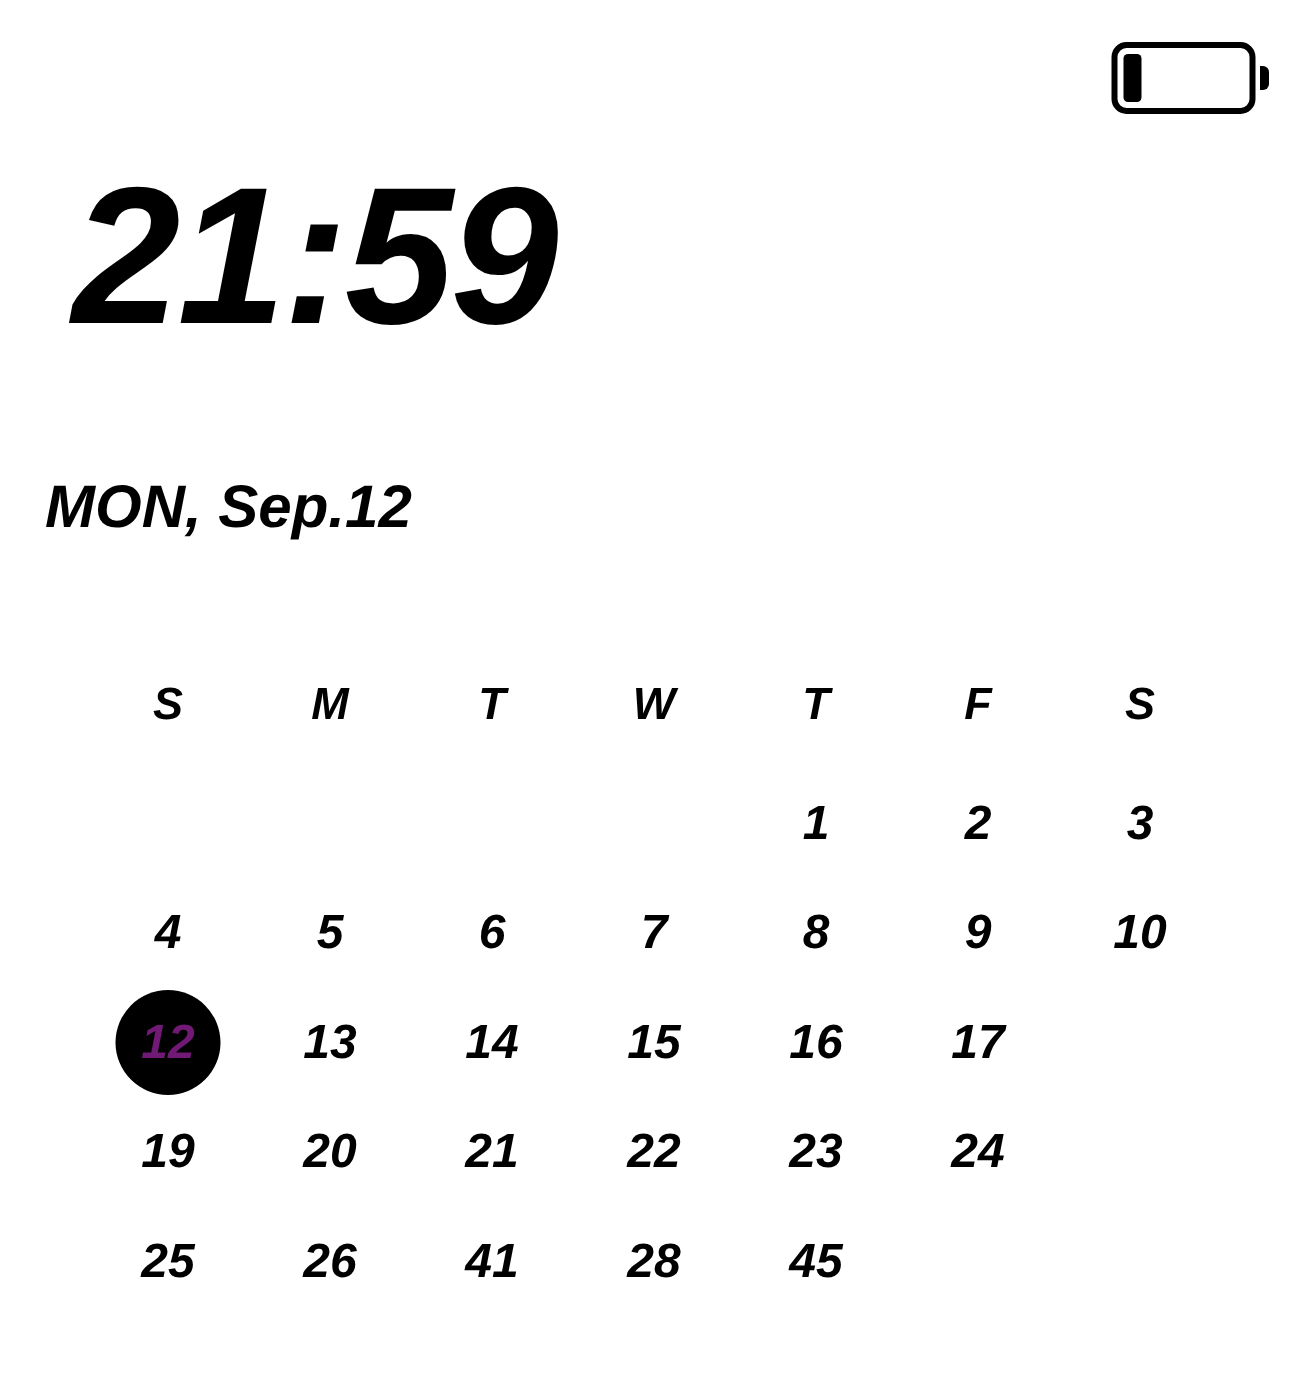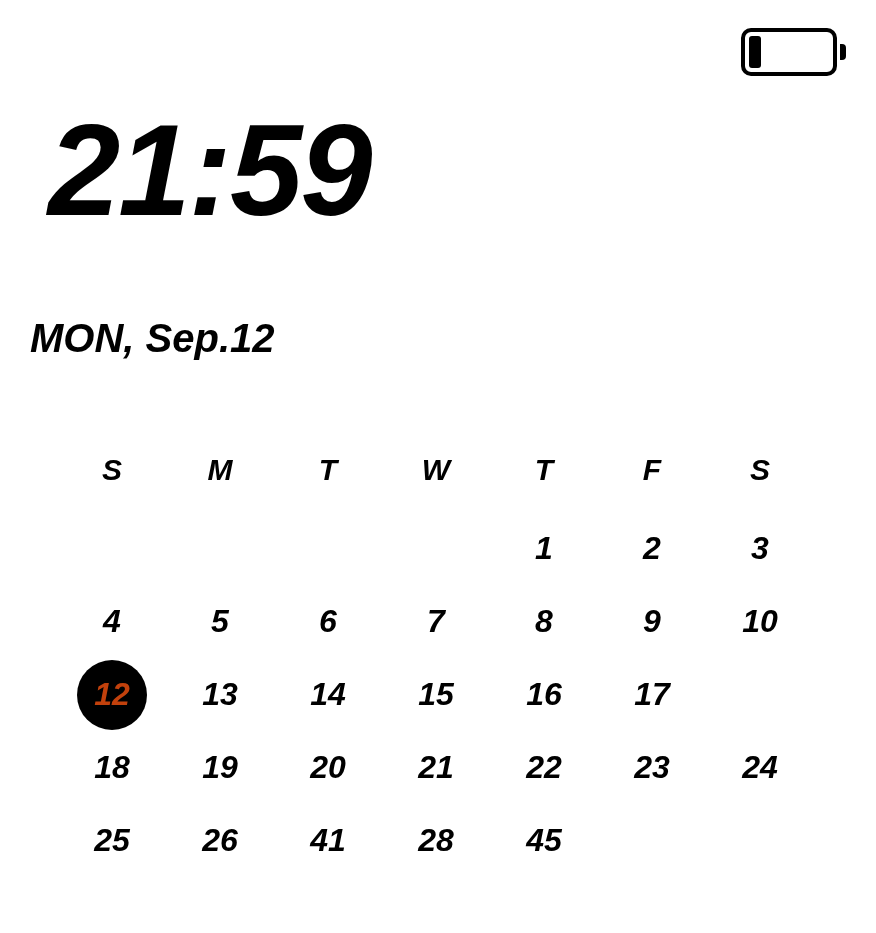--- a/index.html
+++ b/index.html
@@ -99,7 +99,7 @@
   .cal-cell.today span.num {
     position: relative;
     z-index: 2;
-    color: #c2410c;
+    color: #701a75;
   }
   .cal-cell.today::before {
     content: "";

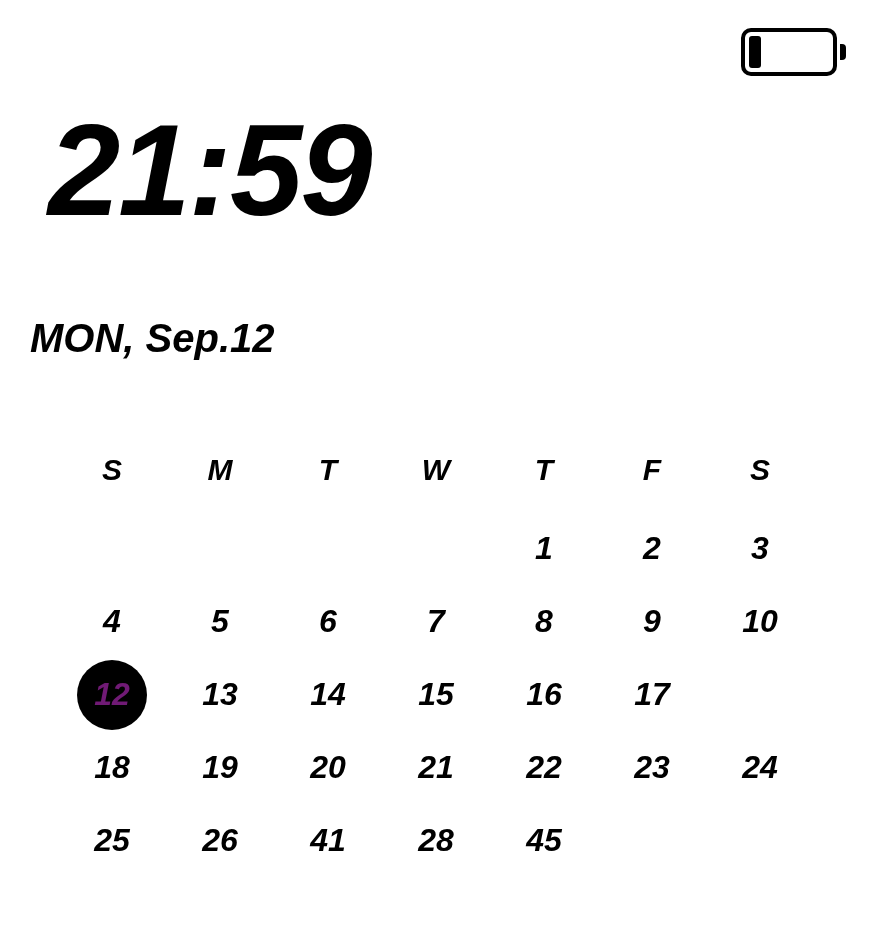--- a/index.html
+++ b/index.html
@@ -168,7 +168,6 @@
   </div>
 
   <div class="cal-row">
-    <div class="cal-cell"><span class="num">18</span></div>
     <div class="cal-cell"><span class="num">19</span></div>
     <div class="cal-cell"><span class="num">20</span></div>
     <div class="cal-cell"><span class="num">21</span></div>

